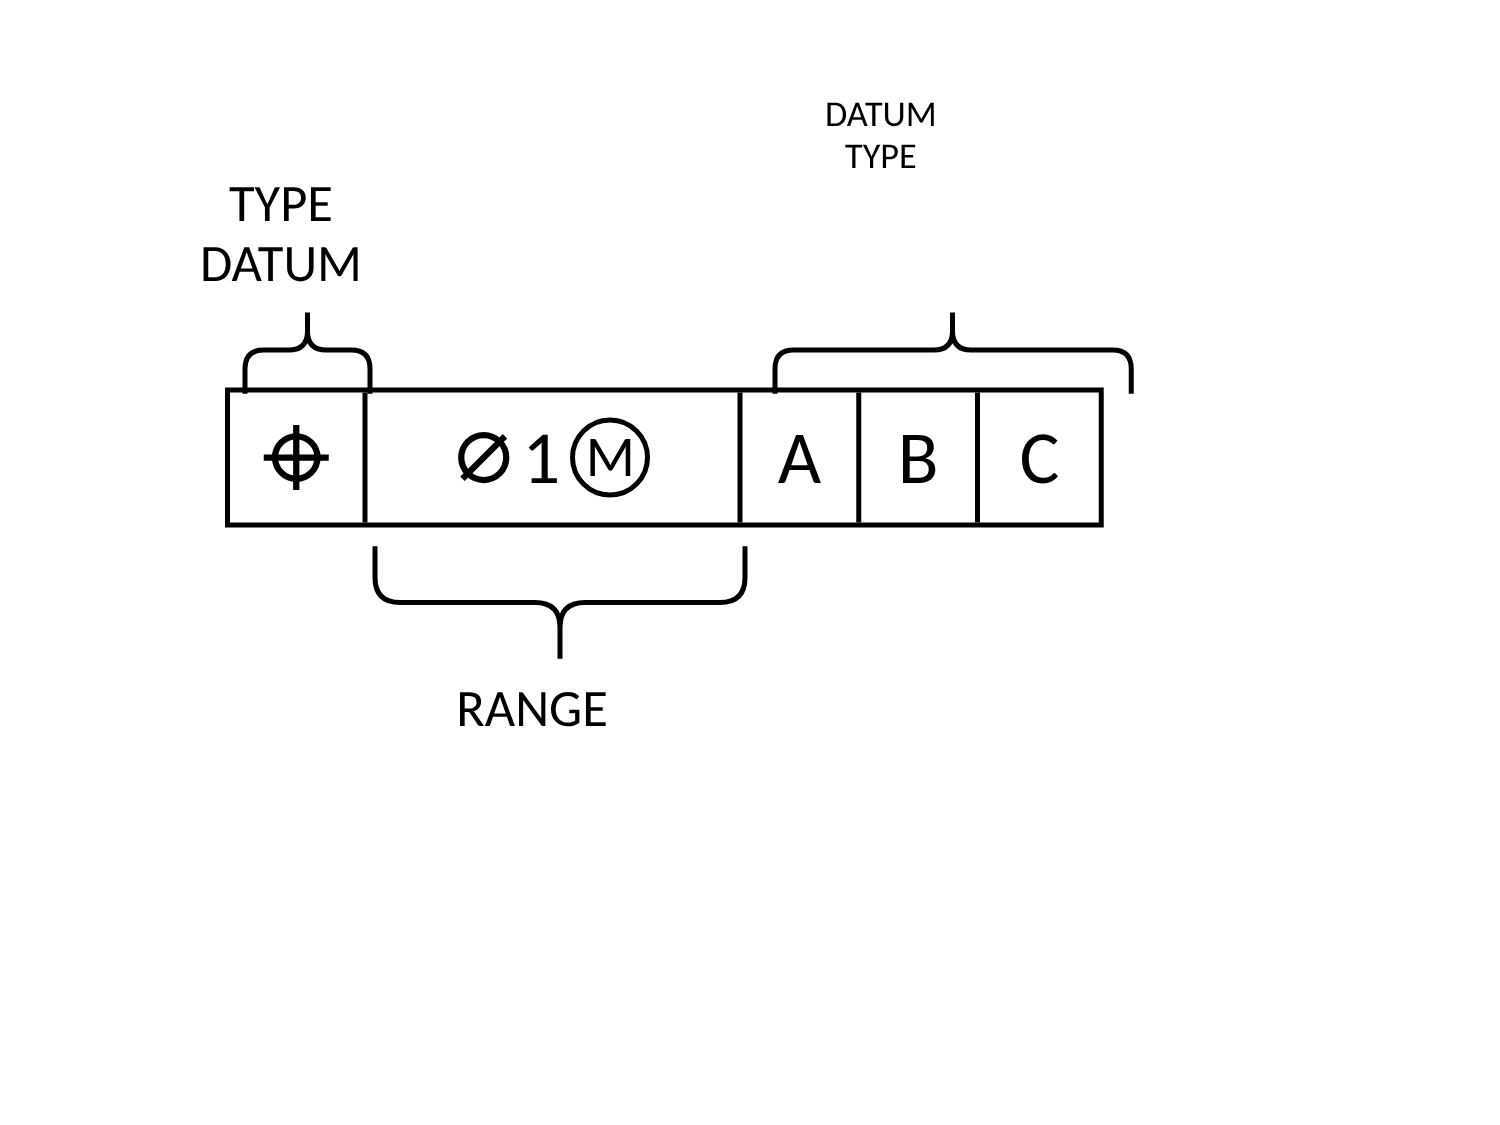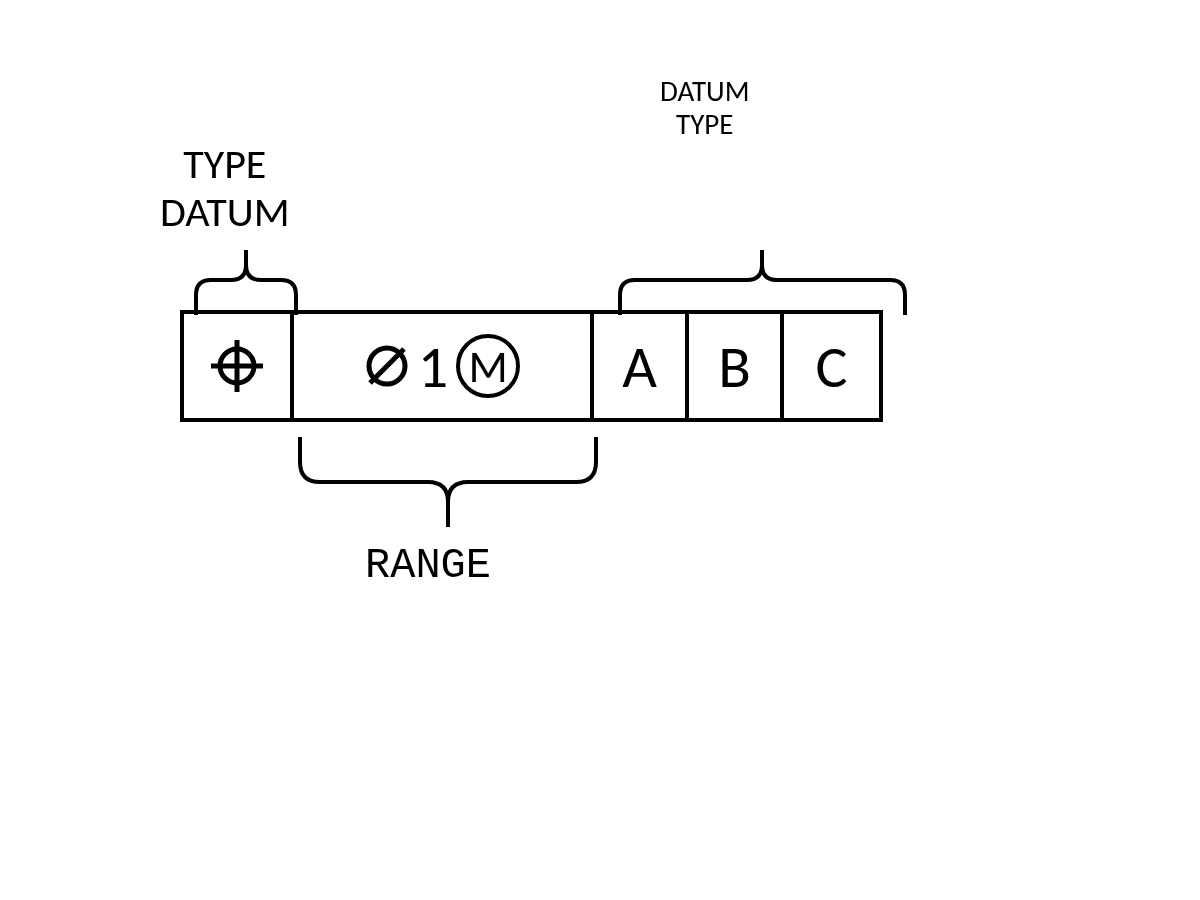--- a/index.html
+++ b/index.html
@@ -88,7 +88,6 @@
     .labels-bottom {
       position: relative;
       height: 200px;
-      font-family: Liberation Mono, monospace;
     }
     .brace-bottom {
       position: absolute;

